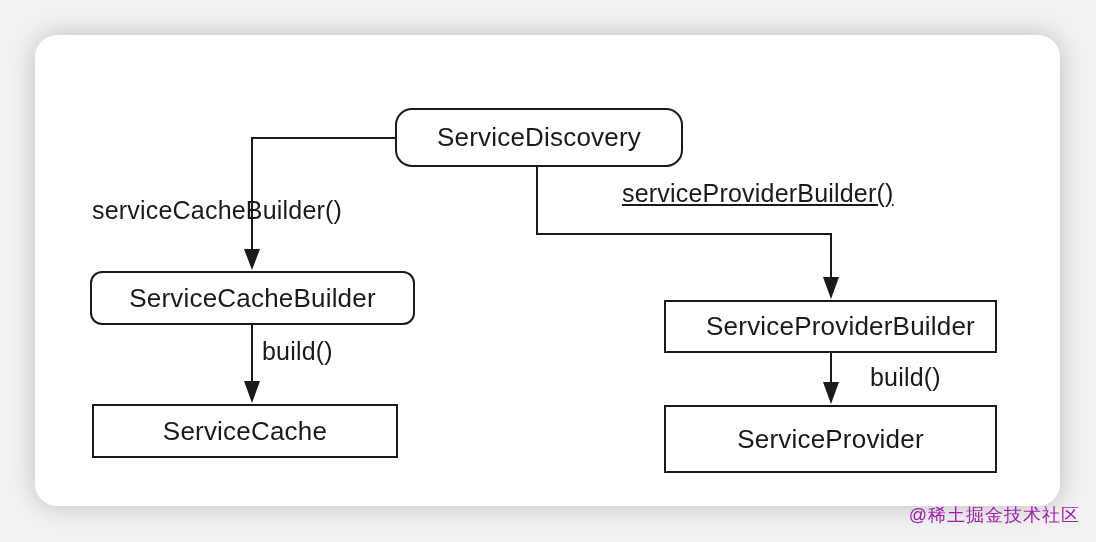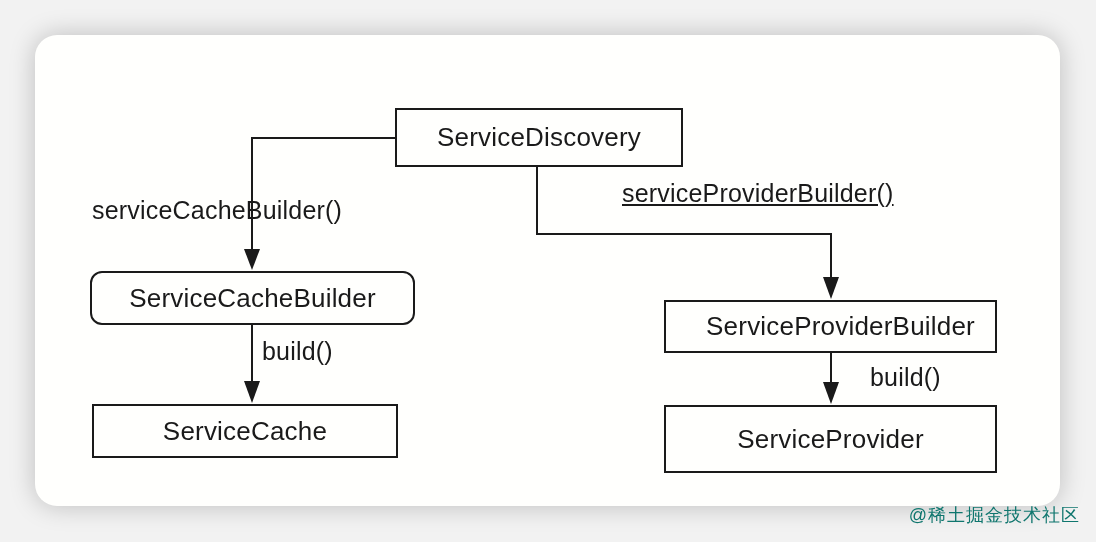--- a/index.html
+++ b/index.html
@@ -52,7 +52,7 @@
     white-space: nowrap;
     letter-spacing: 0.2px;
   }
-  #node-service-discovery        { left: 395px; top: 108px; width: 288px; height: 59px; }
+  #node-service-discovery        { left: 395px; top: 108px; width: 288px; height: 59px; border-radius: 17px; }
   #node-service-cache-builder    { left: 90px;  top: 271px; width: 325px; height: 54px; border-radius: 12px; }
   #node-service-cache            { left: 92px;  top: 404px; width: 306px; height: 54px; }
   #node-service-provider-builder { left: 664px; top: 300px; width: 333px; height: 53px; padding-left: 20px; }

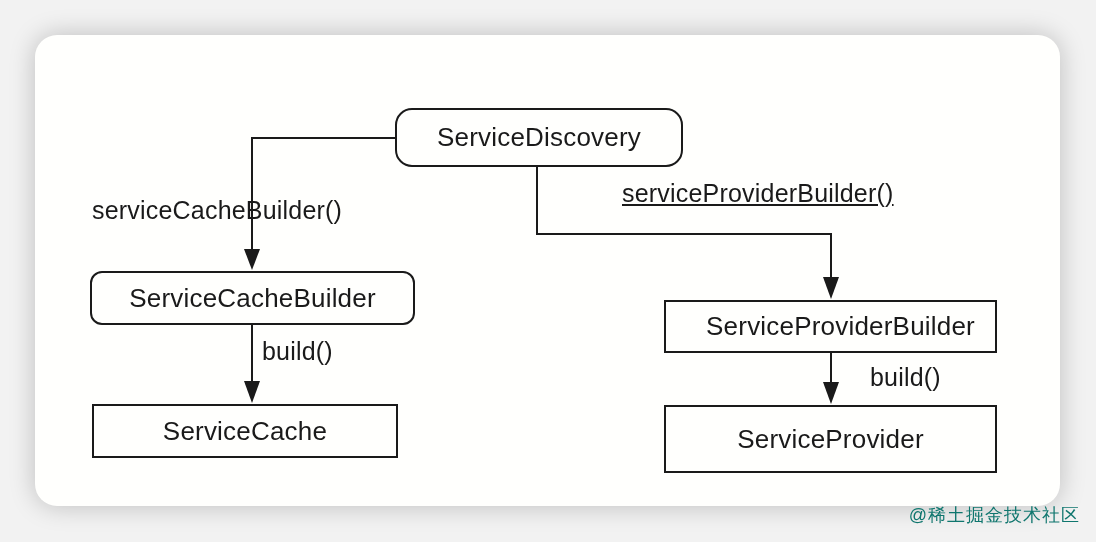--- a/index.html
+++ b/index.html
@@ -68,7 +68,7 @@
     right: 16px;
     top: 503px;
     font-size: 18px;
-    color: #0f766e;
+    color: #a21caf;
     letter-spacing: 1px;
   }
 </style>

